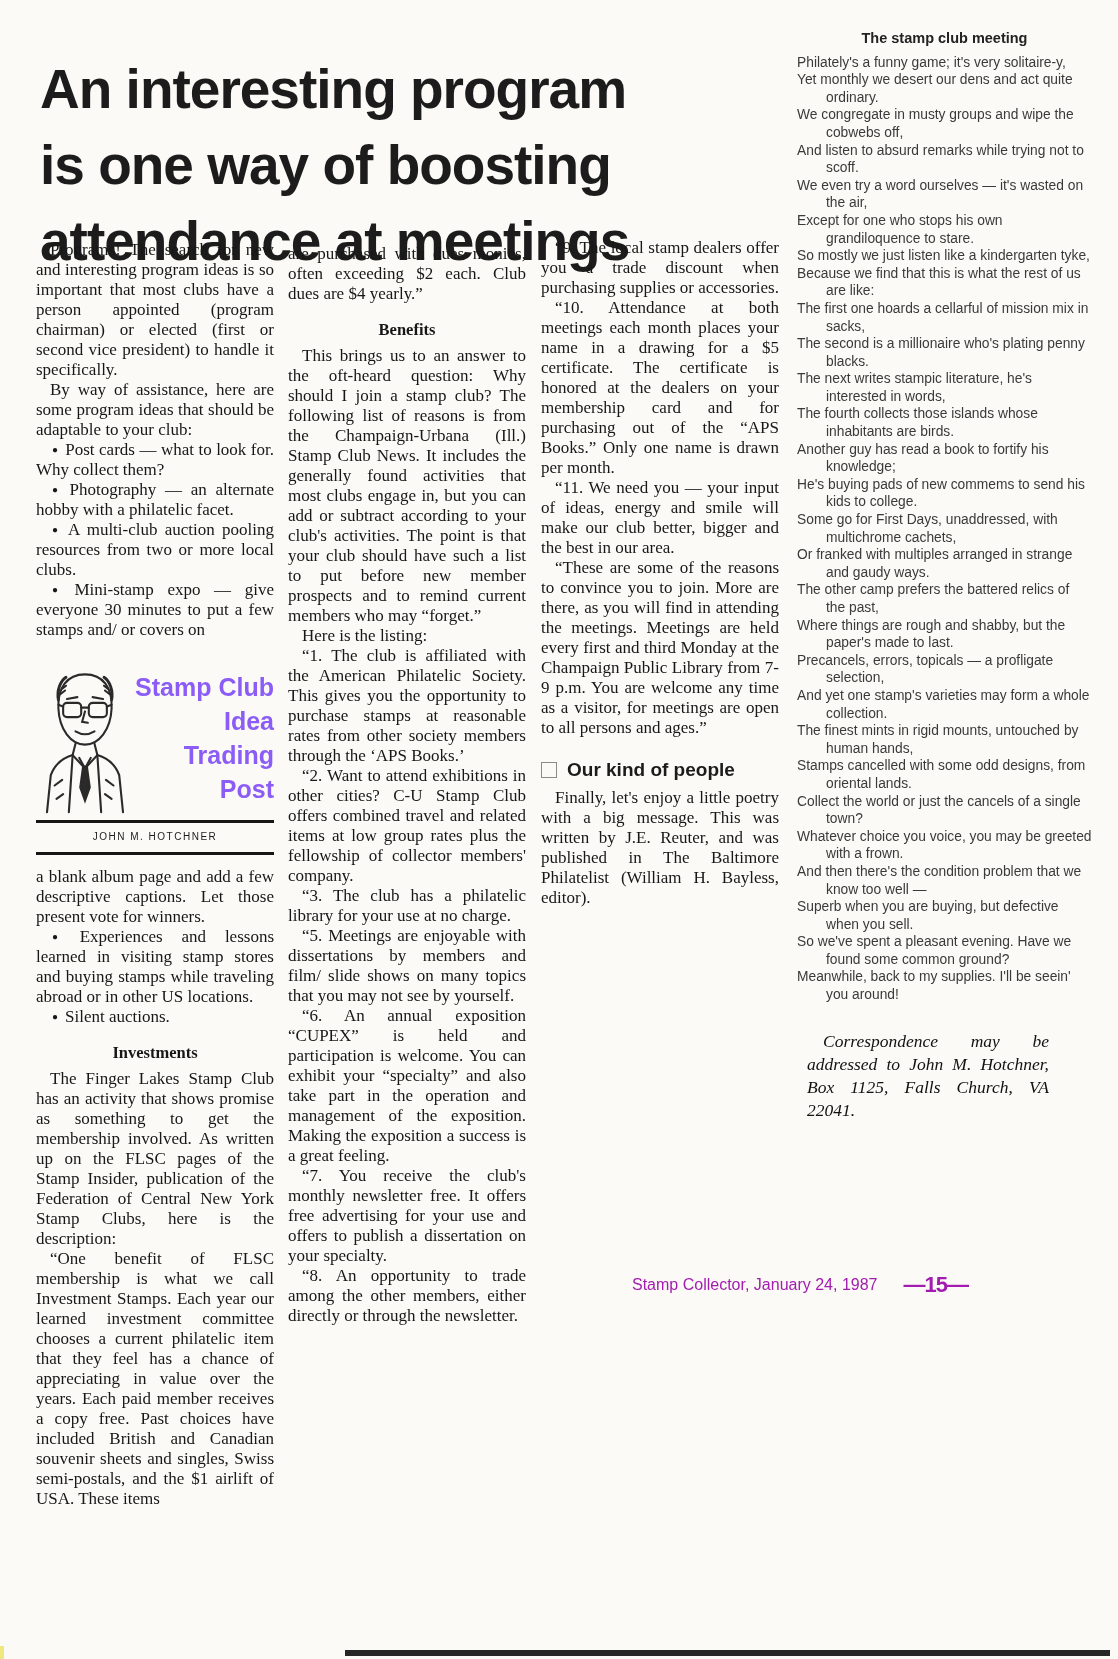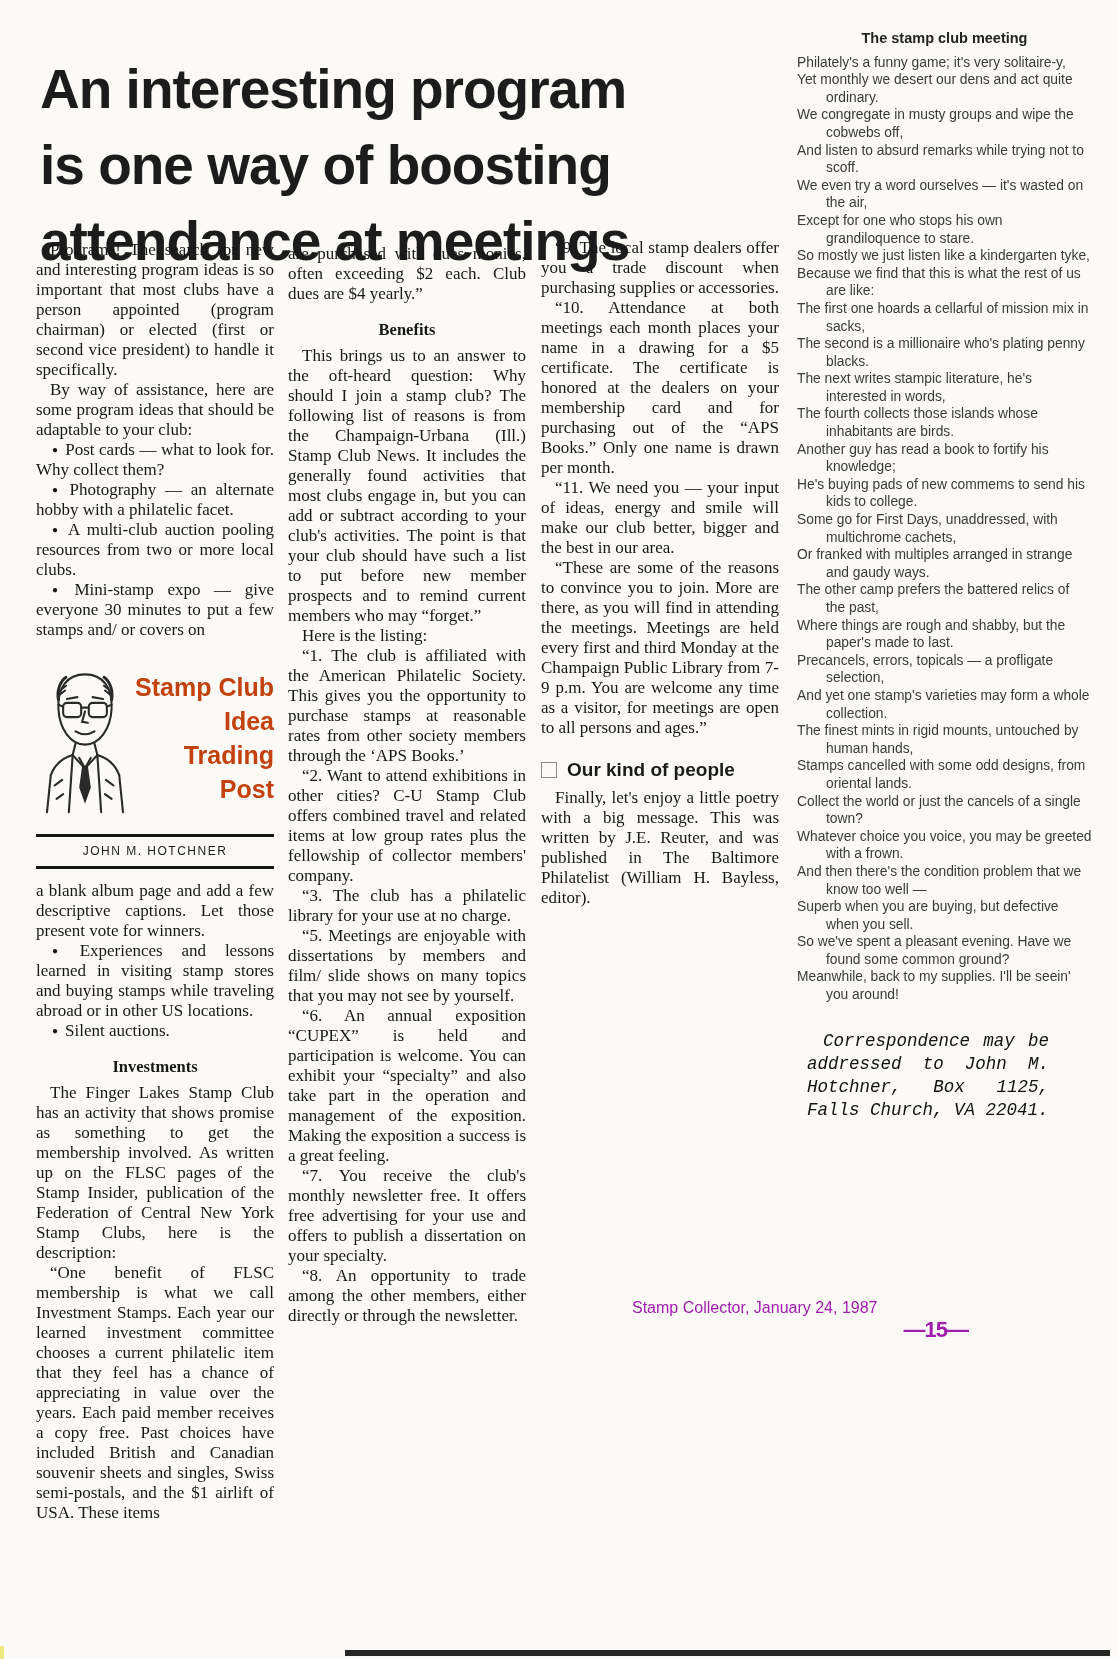--- a/index.html
+++ b/index.html
@@ -38,7 +38,7 @@
   .feature-titles{
     flex:1;text-align:right;padding-top:8px;
     font-family:"Liberation Sans",sans-serif;font-weight:bold;
-    font-size:25px;line-height:34px;color:#c2410c;letter-spacing:0;
+    font-size:25px;line-height:34px;color:#8b5cf6;letter-spacing:0;
   }
   .byline{
     margin-top:20px;border-top:3px solid #161616;border-bottom:3px solid #161616;

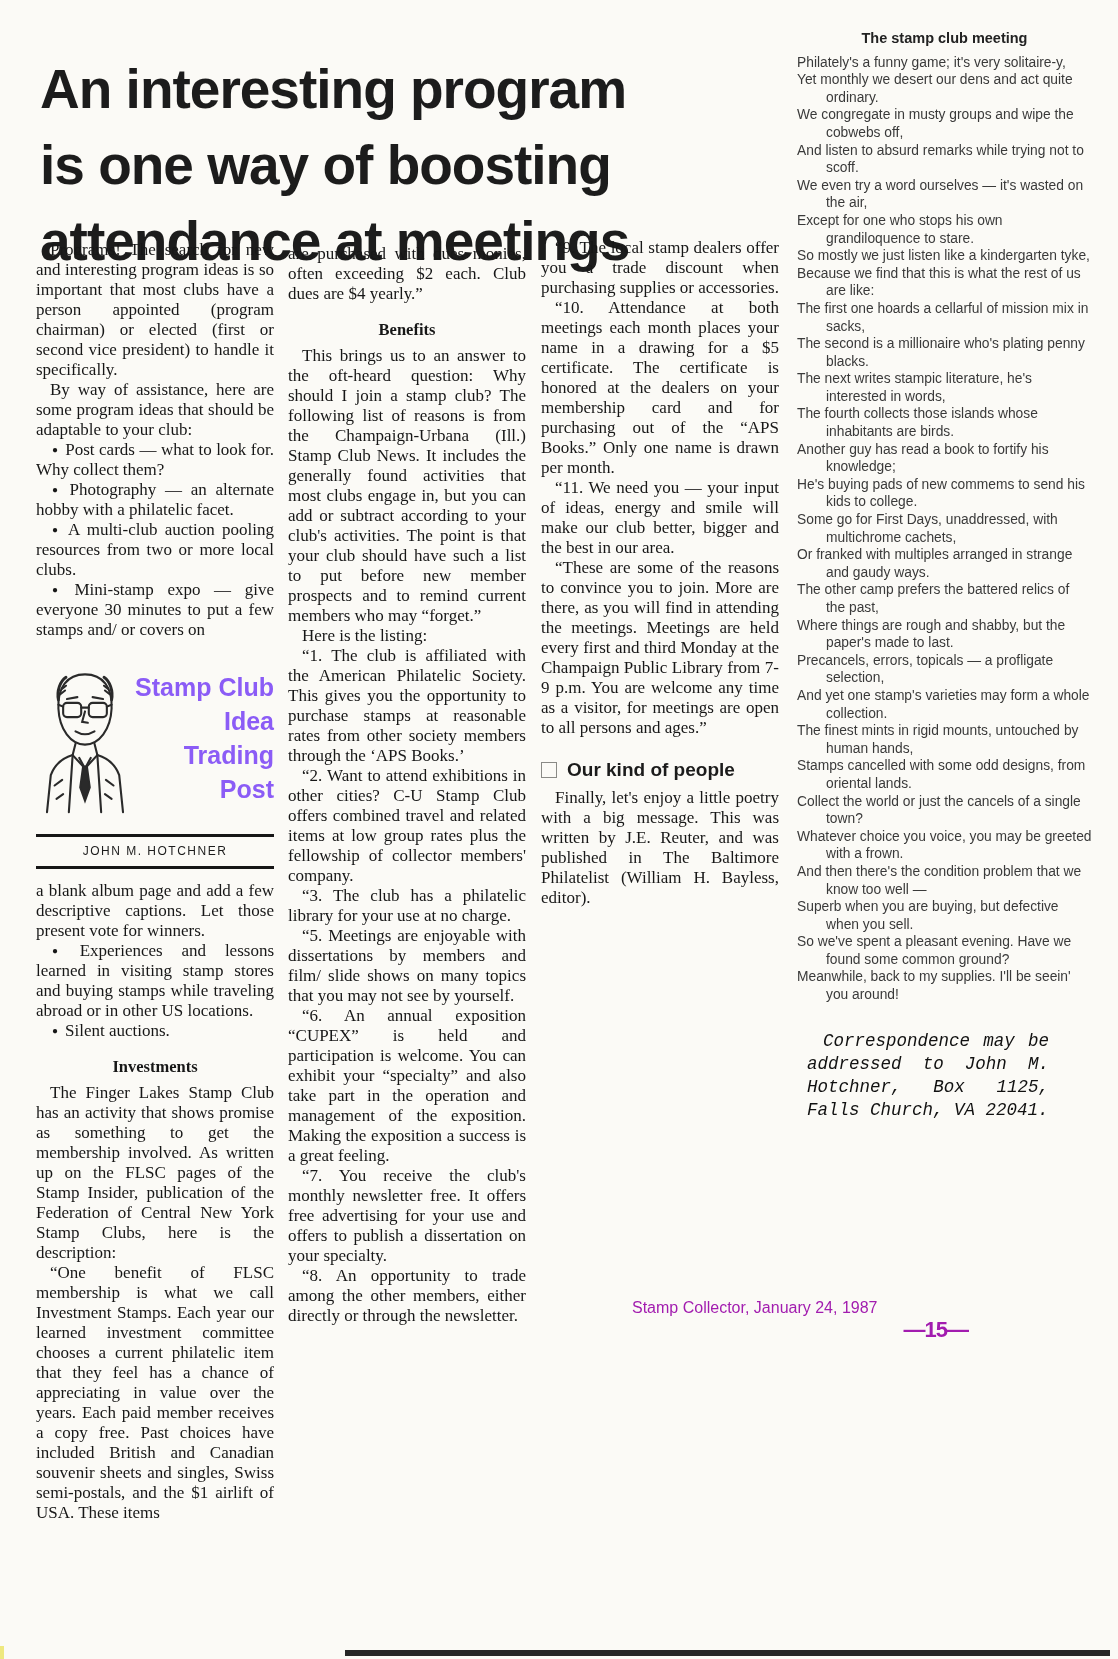--- a/index.html
+++ b/index.html
@@ -41,9 +41,9 @@
     font-size:25px;line-height:34px;color:#8b5cf6;letter-spacing:0;
   }
   .byline{
-    margin-top:20px;border-top:3px solid #161616;border-bottom:3px solid #161616;
+    margin-top:6px;border-top:3px solid #161616;border-bottom:3px solid #161616;
     padding:4px 0 5px;text-align:center;
-    font-family:"Liberation Sans",sans-serif;font-size:12px;letter-spacing:1.5px;
+    font-family:"Liberation Sans",sans-serif;font-size:10px;letter-spacing:1.5px;
     color:#1c1c1c;text-indent:0;
   }
   

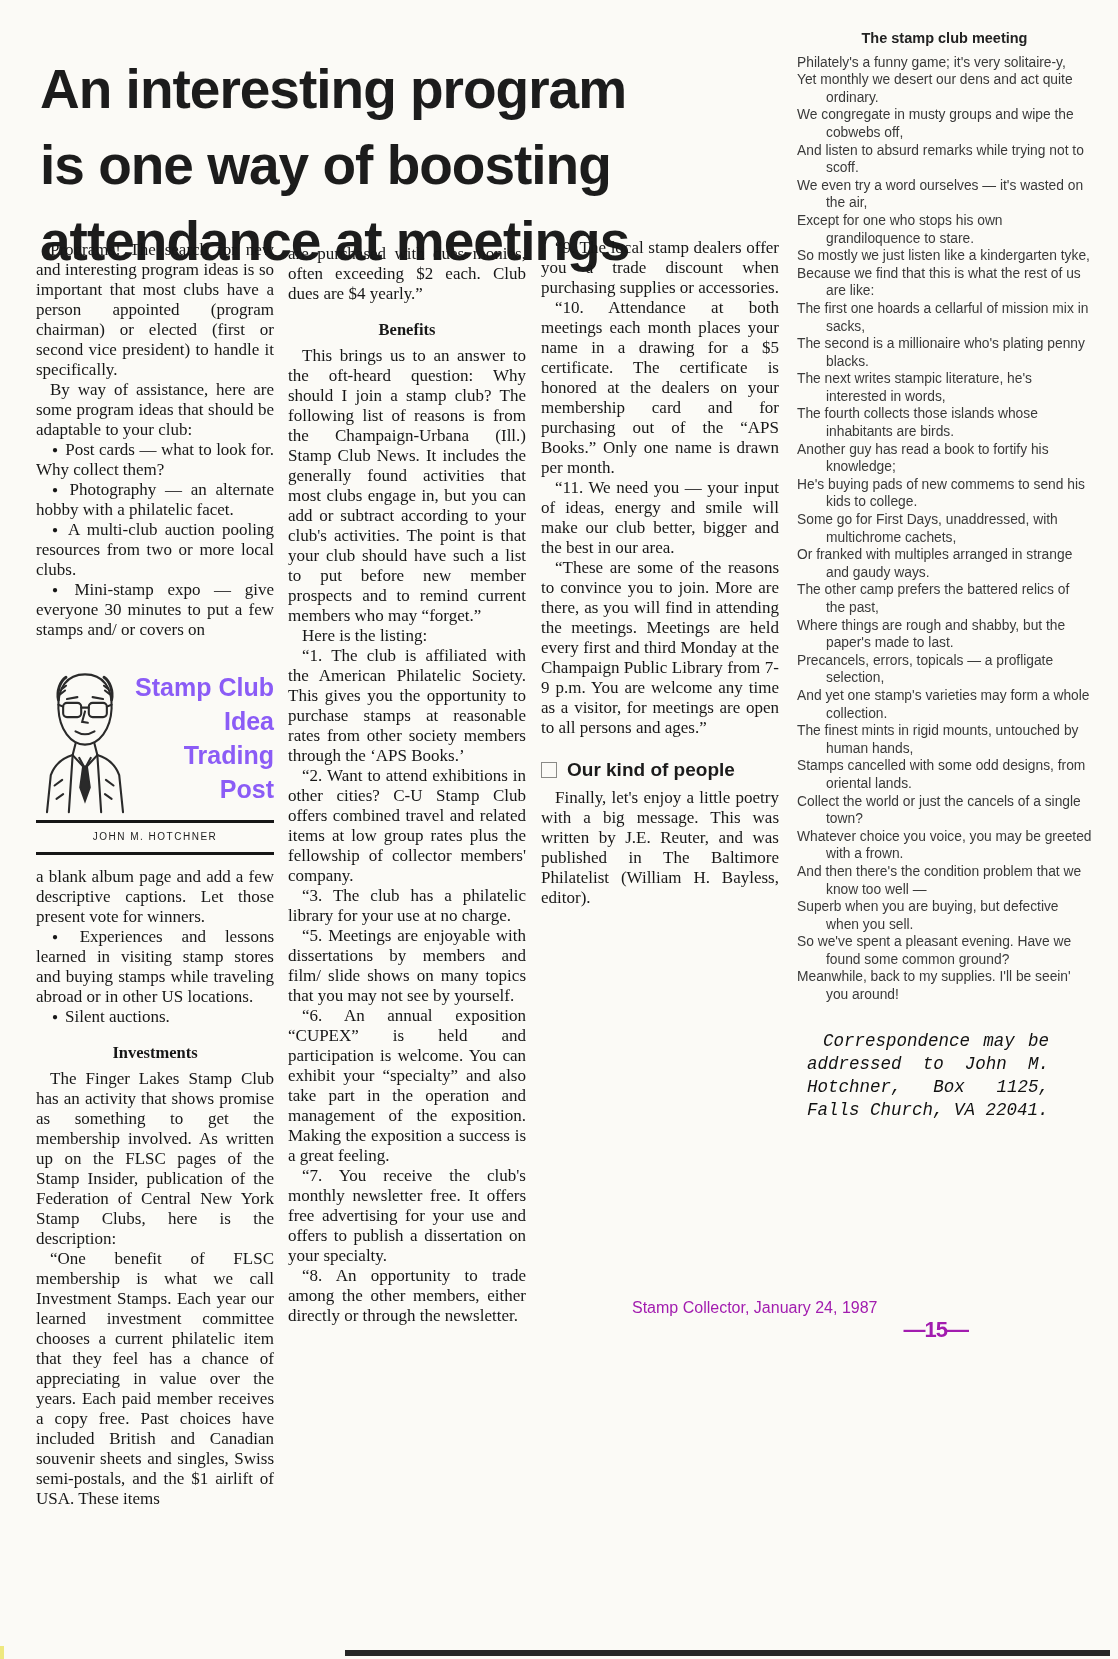--- a/index.html
+++ b/index.html
@@ -68,7 +68,7 @@
   .poem-line{padding-left:29px;text-indent:-29px;margin:0;}
   .correspondence{
     margin:26px 0 0 10px;width:242px;
-    font-family:Liberation Mono, monospace;font-style:italic;font-weight:500;
+    font-family:Liberation Serif, serif;font-style:italic;font-weight:500;
     font-size:17.5px;line-height:23px;text-align:justify;text-indent:16px;color:#111;
   }
   

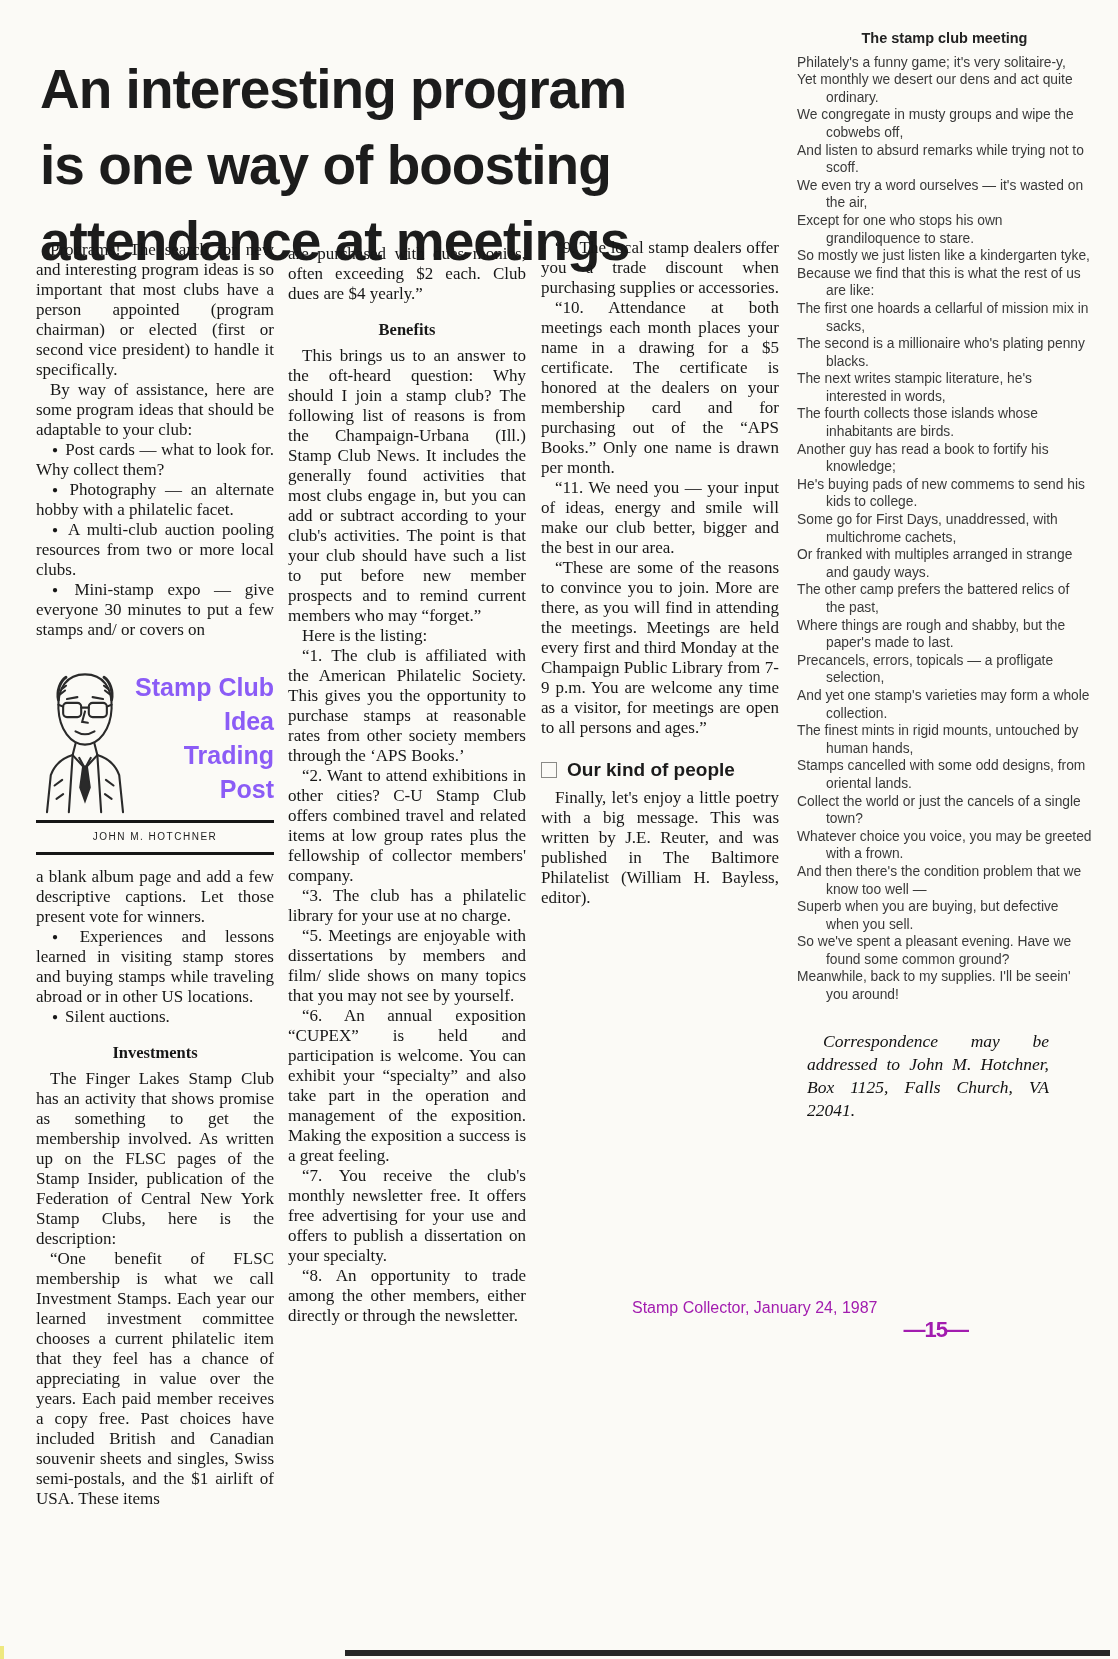--- a/index.html
+++ b/index.html
@@ -77,7 +77,7 @@
     font-family:"Liberation Sans",sans-serif;font-size:16px;color:#a21caf;
     display:flex;align-items:center;
   }
-  .page-num{font-size:22px;font-weight:bold;margin-left:26px;letter-spacing:-1px;margin-top:45px;}
+  .page-num{font-size:22px;font-weight:bold;margin-left:26px;letter-spacing:-1px;}
   
   .bottom-bar{position:absolute;left:345px;top:1650px;width:765px;height:6px;background:#262626;}
   .edge-mark{position:absolute;left:0;top:1646px;width:4px;height:13px;background:#eee87f;}

